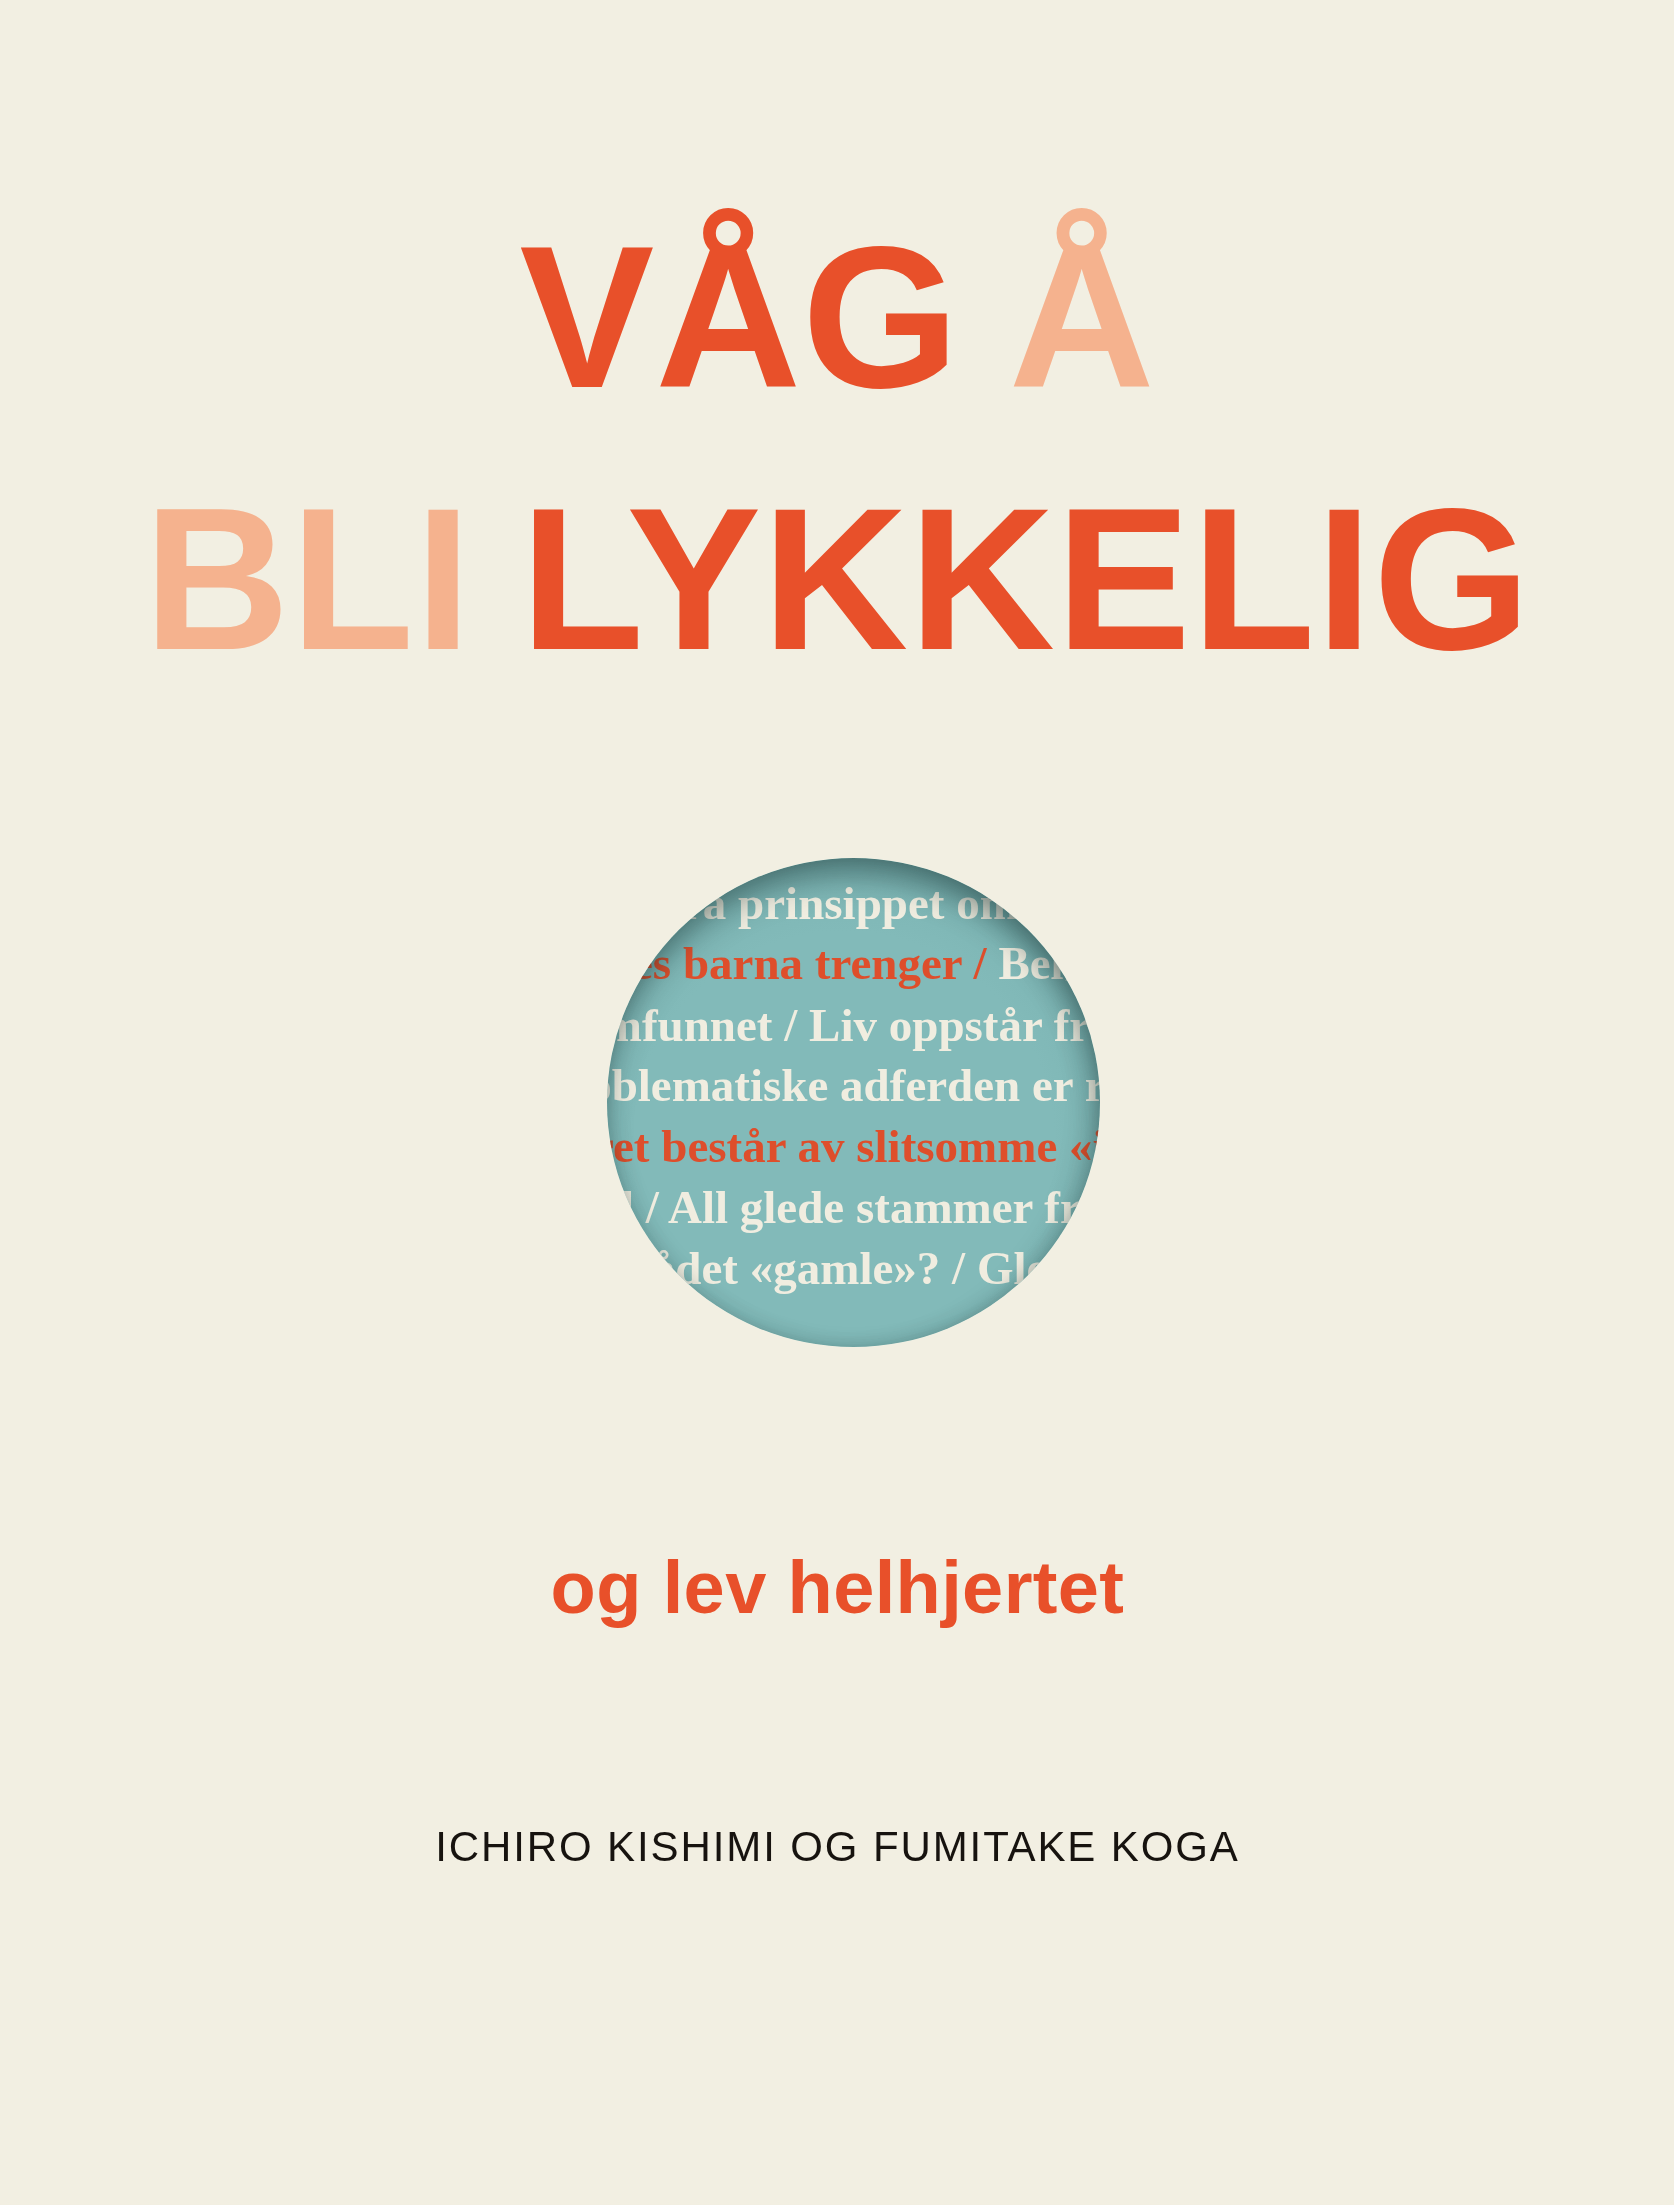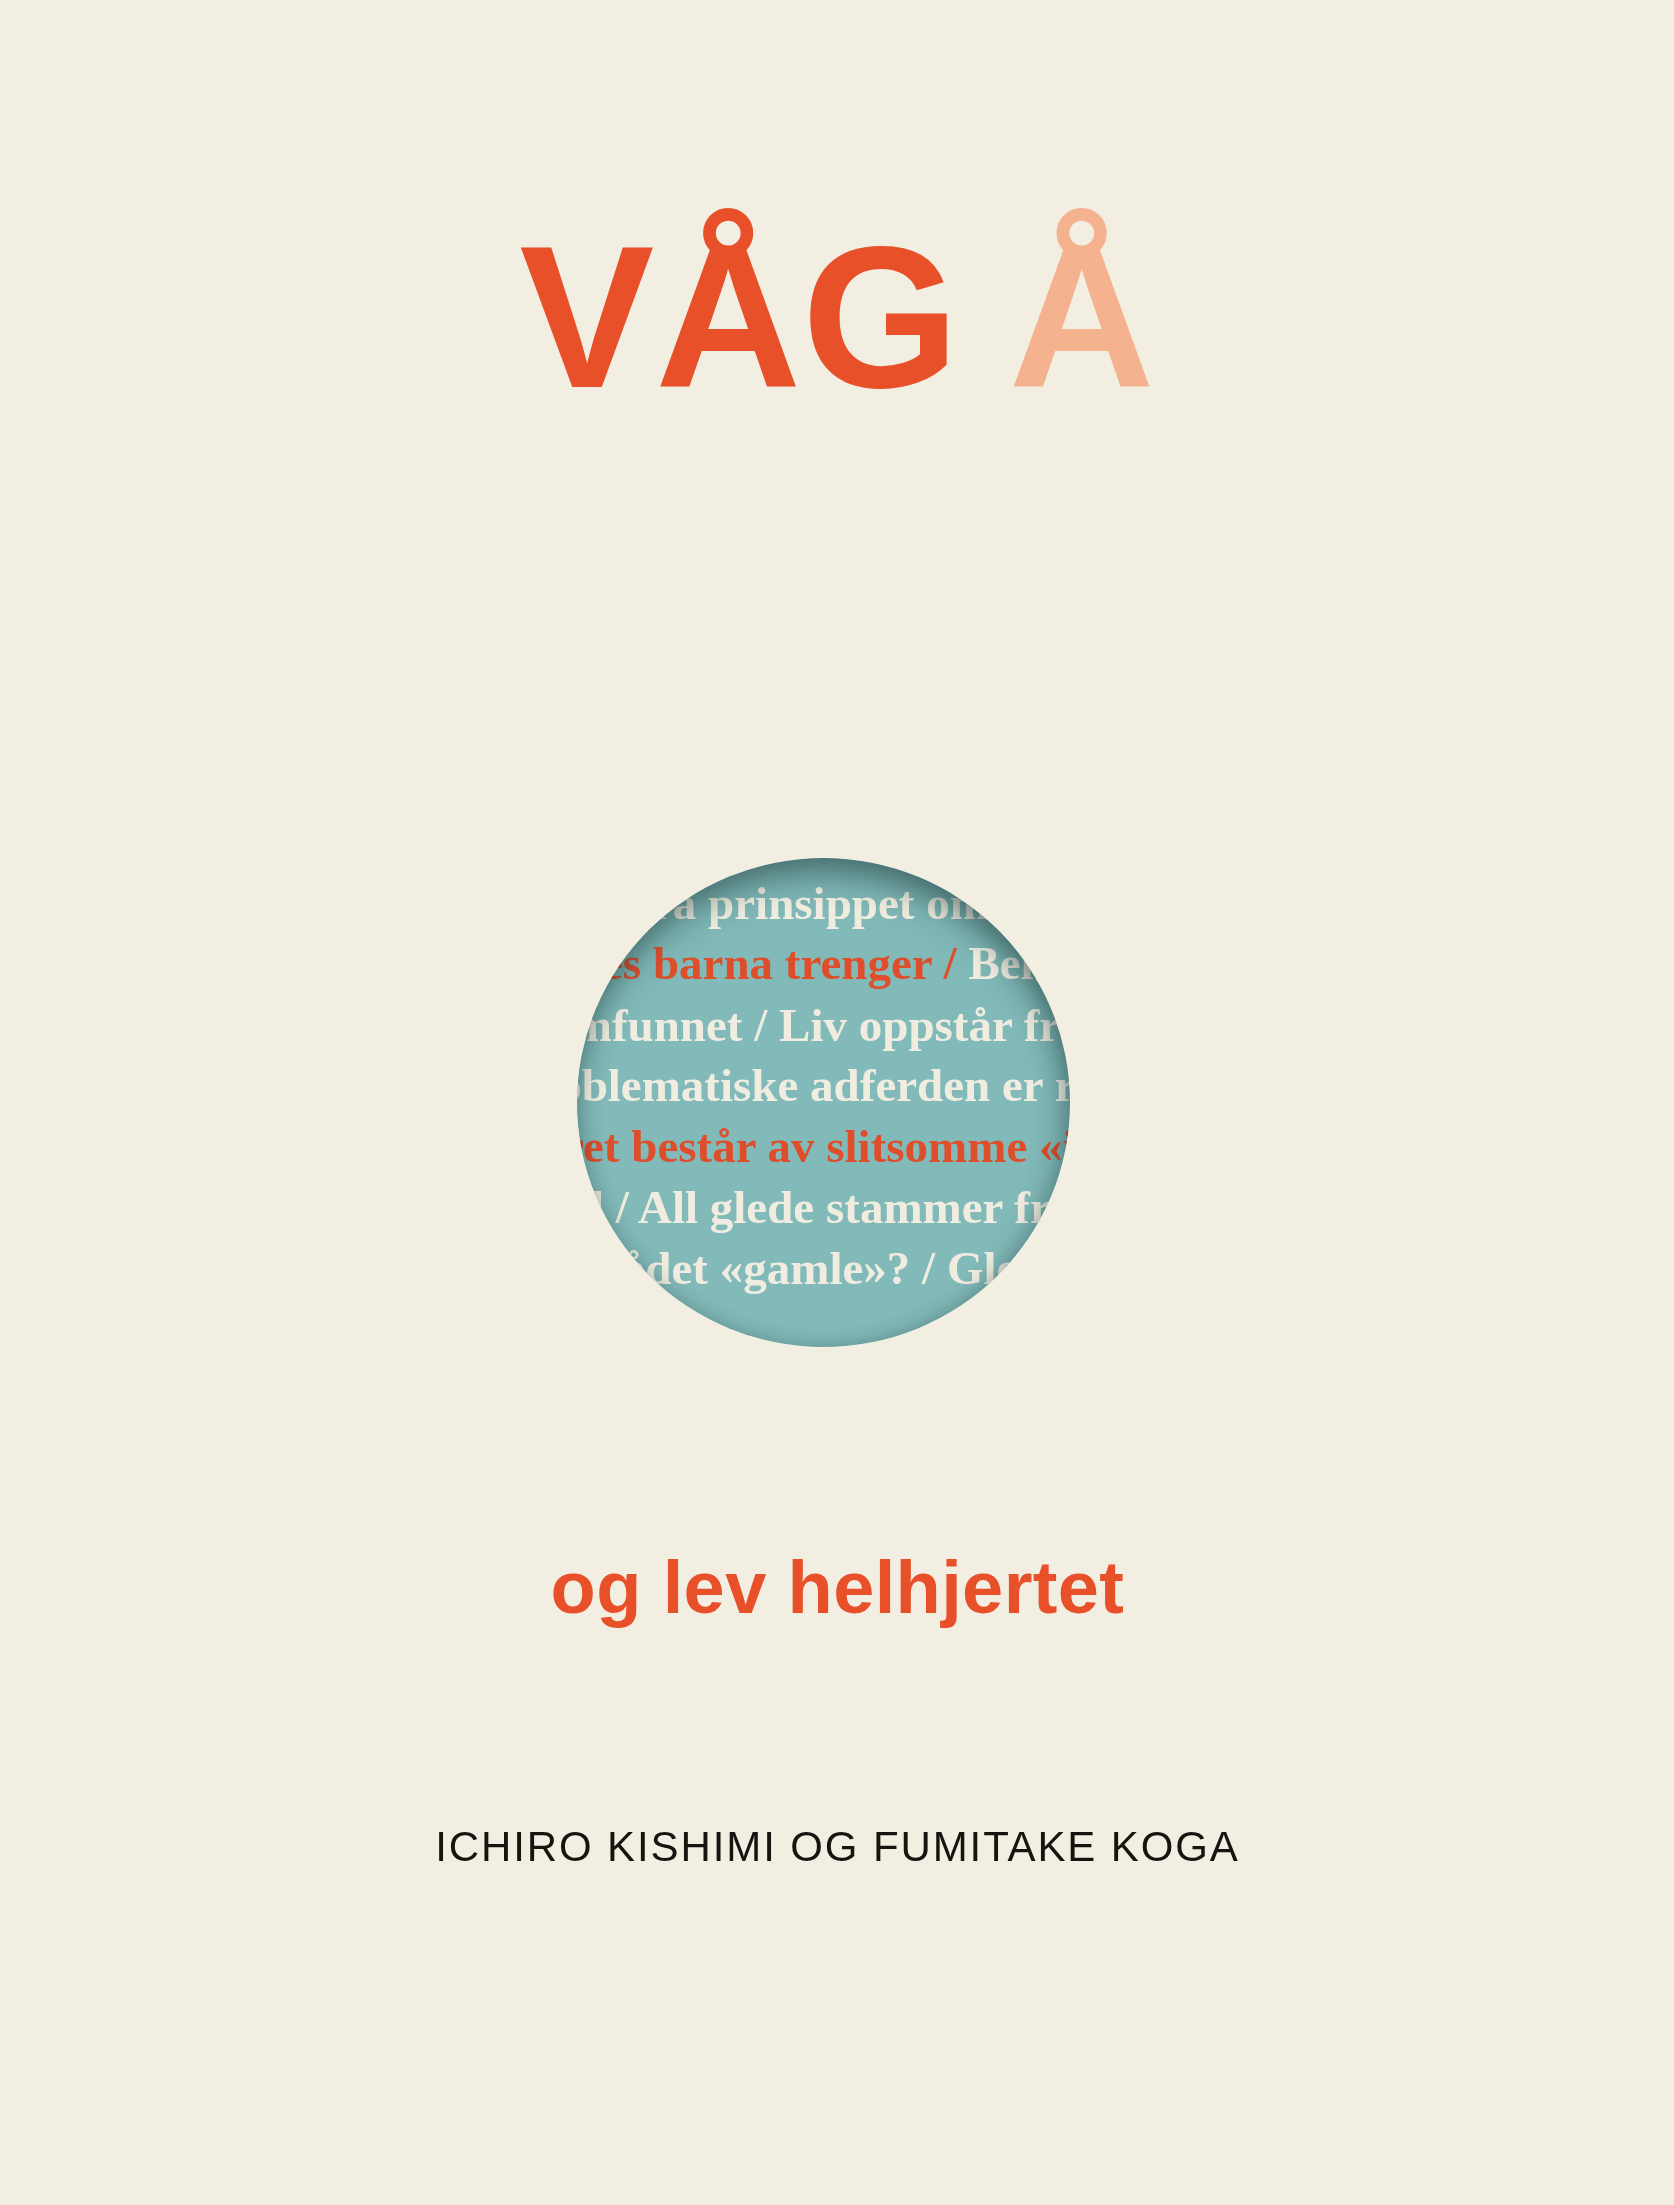--- a/index.html
+++ b/index.html
@@ -114,6 +114,9 @@
     <span class="c-orange w-gap">VÅG</span><span class="c-peach">Å</span>
   </div>
 
+  <div class="title-line title-line2">
+    <span class="c-peach w-gap">BLI</span><span class="c-orange">LYKKELIG</span>
+  </div>
 
   <div class="cutout">
     <div class="circle-line"><span class="seg-cream">ra prinsippet om</span></div>

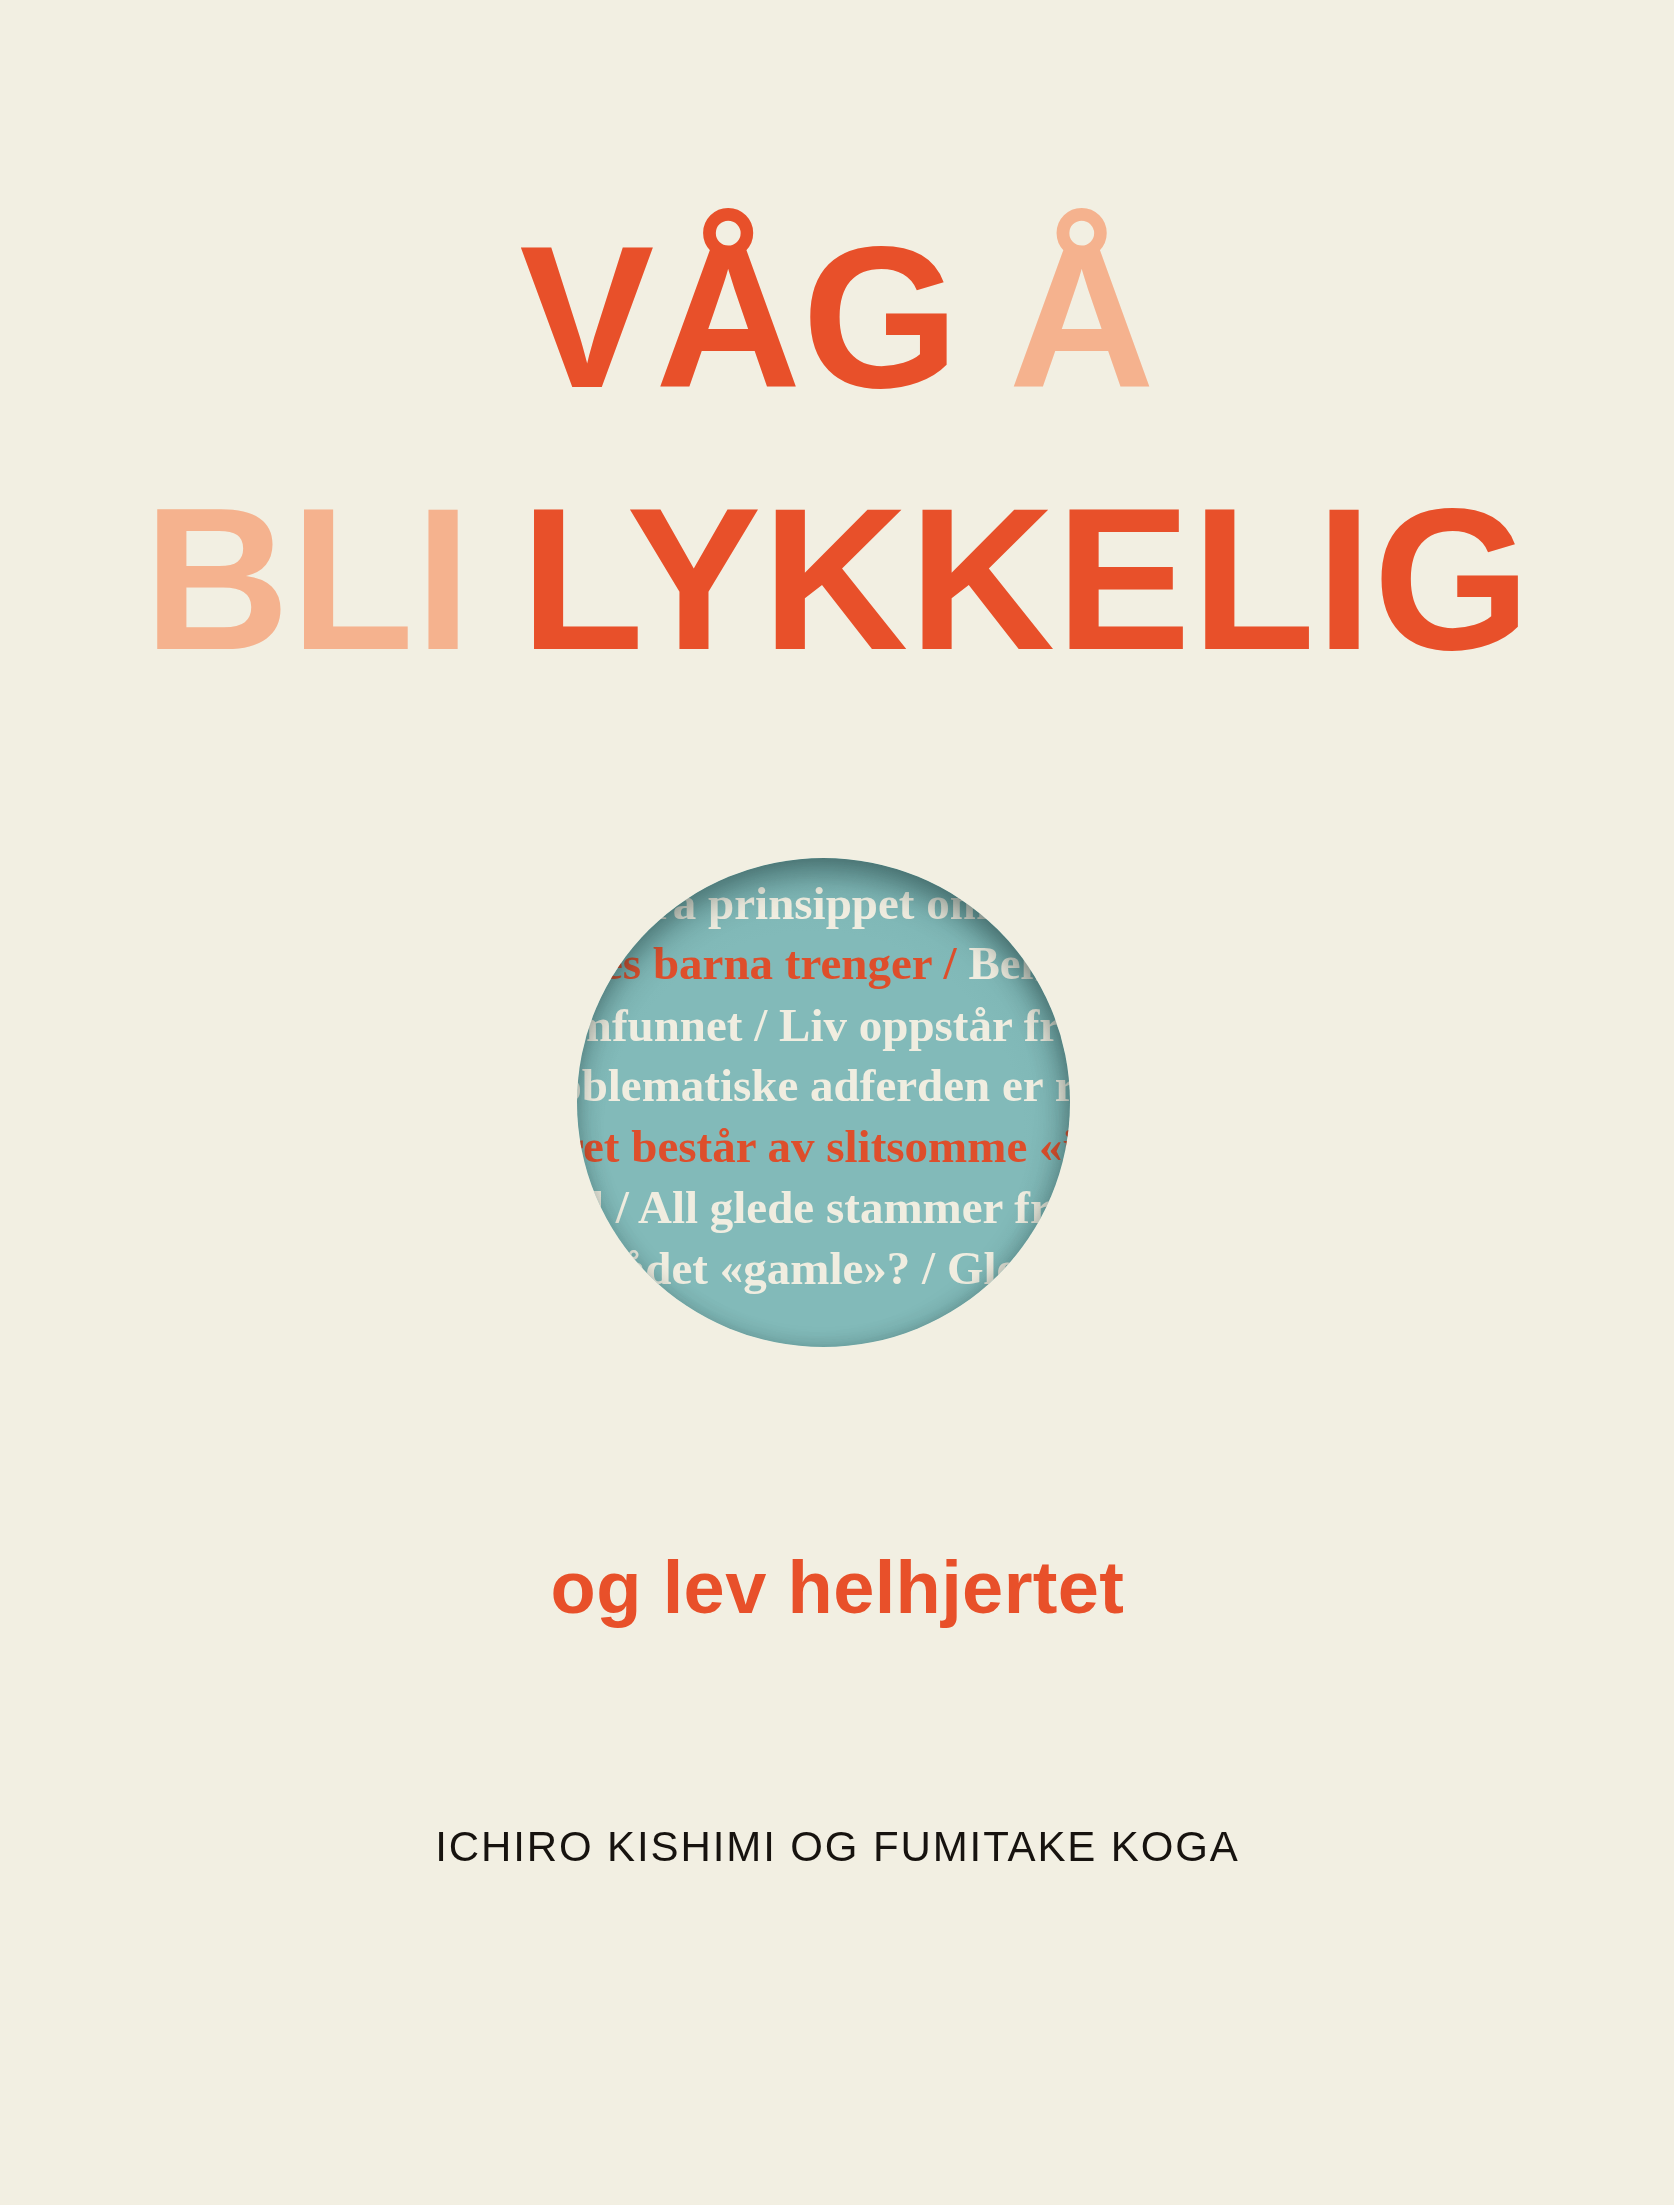--- a/index.html
+++ b/index.html
@@ -30,7 +30,7 @@
   
   .cutout{
     position:absolute;
-    left:577px;top:858px;
+    left:607px;top:858px;
     width:493px;height:489px;
     border-radius:50%;
     background:radial-gradient(circle at 48% 58%, #82BAB9 55%, #74ACAB 100%);

